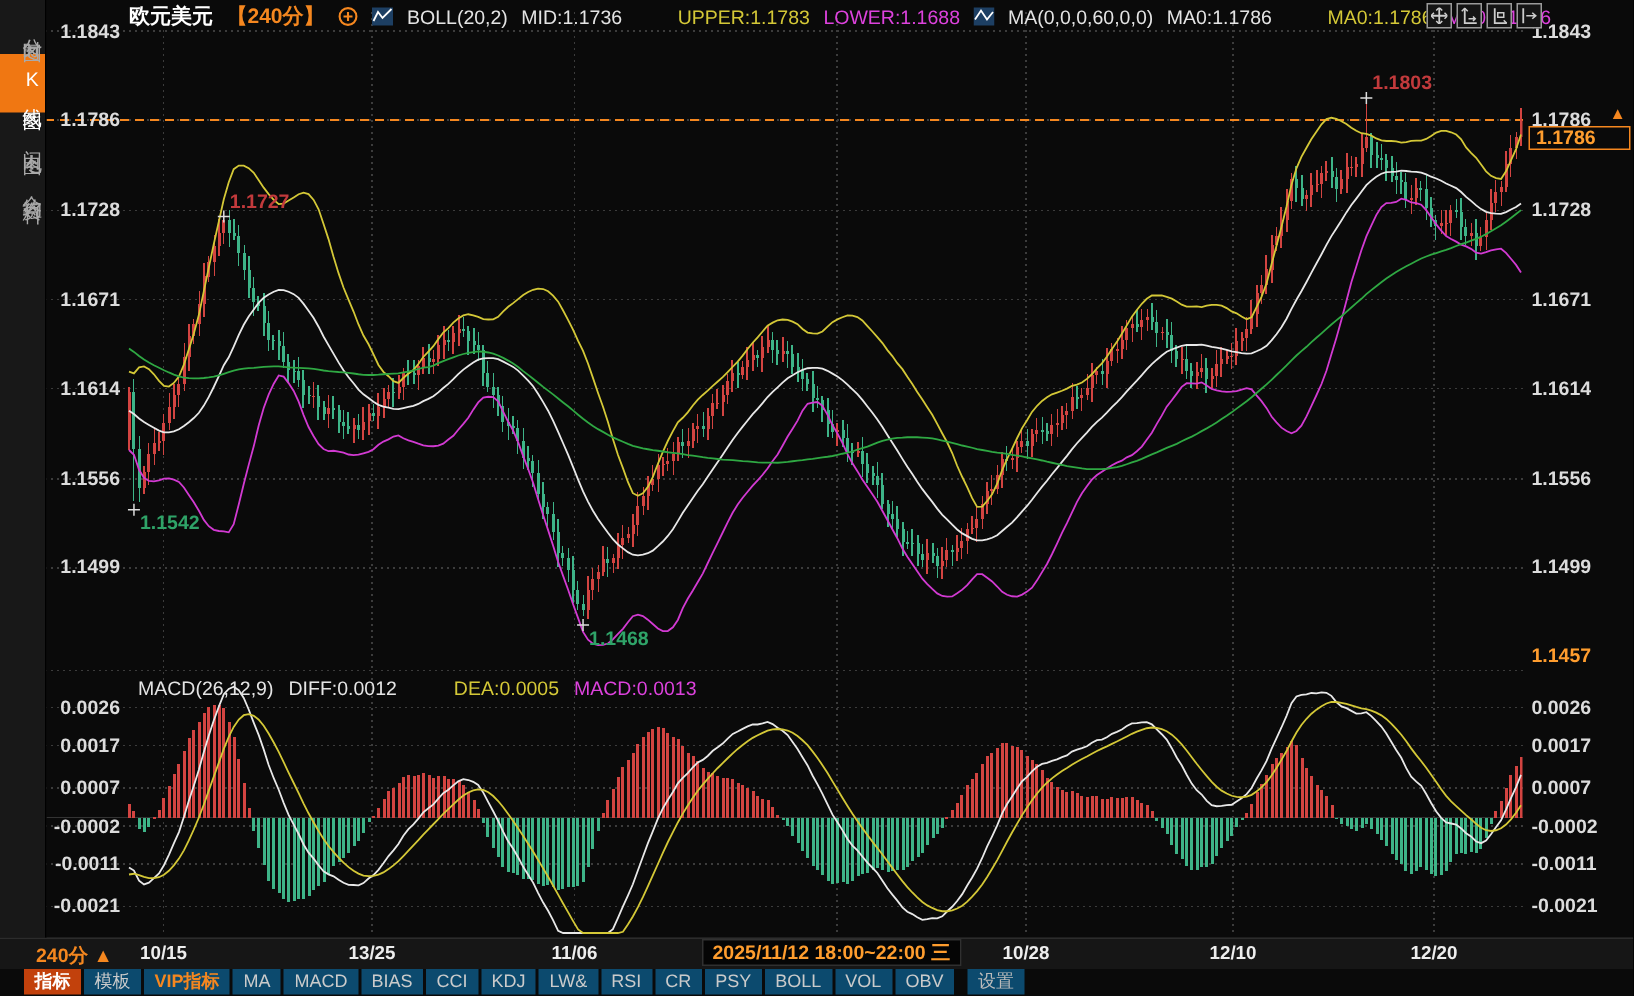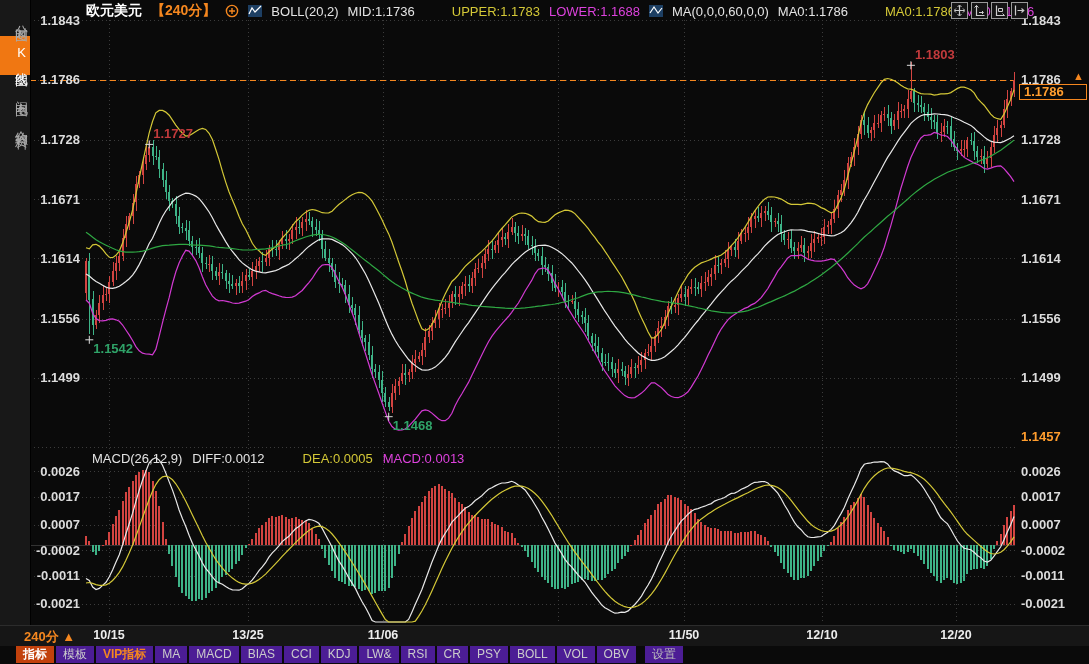--- a/index.html
+++ b/index.html
@@ -247,6 +247,7 @@
       <div class="date-label" style="left: 794px;">12/10</div>
       <div class="date-label" style="left: 928px;">12/20</div>
     </div>
+  <div class="cursor-info">2025/11/12 18:00~22:00 三</div>
 
 
   <div class="tabbar" id="tabbar">

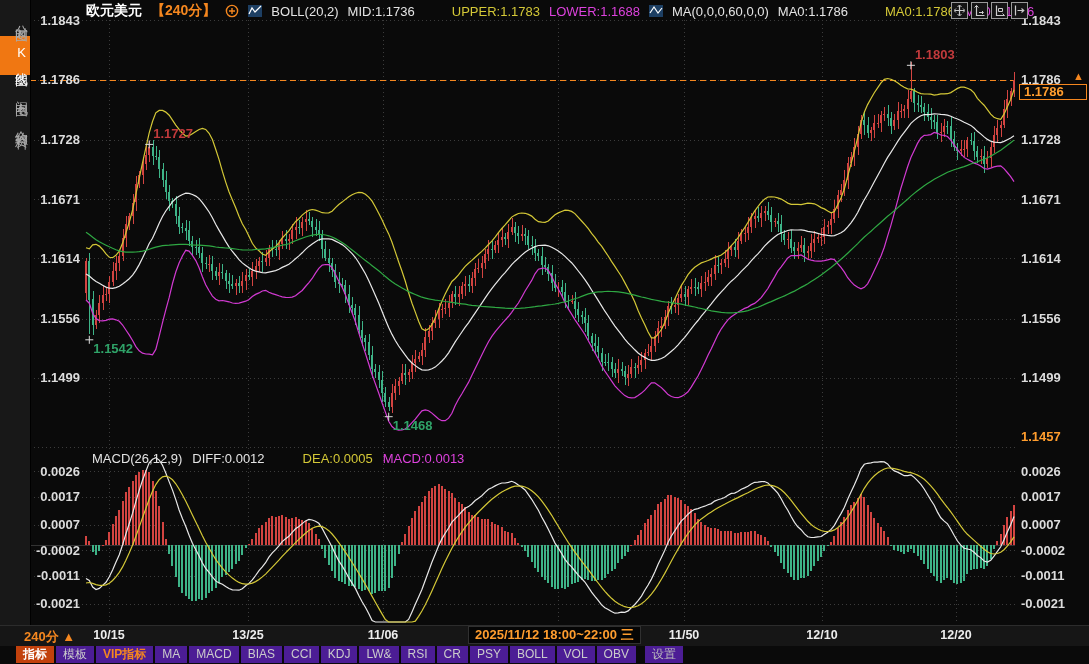--- a/index.html
+++ b/index.html
@@ -243,7 +243,7 @@
       <div class="date-label" style="left: 81px;">10/15</div>
       <div class="date-label" style="left: 220px;">13/25</div>
       <div class="date-label" style="left: 355px;">11/06</div>
-      <div class="date-label" style="left: 656px;">11/50</div>
+      <div class="date-label" style="left: 656px;">10/28</div>
       <div class="date-label" style="left: 794px;">12/10</div>
       <div class="date-label" style="left: 928px;">12/20</div>
     </div>

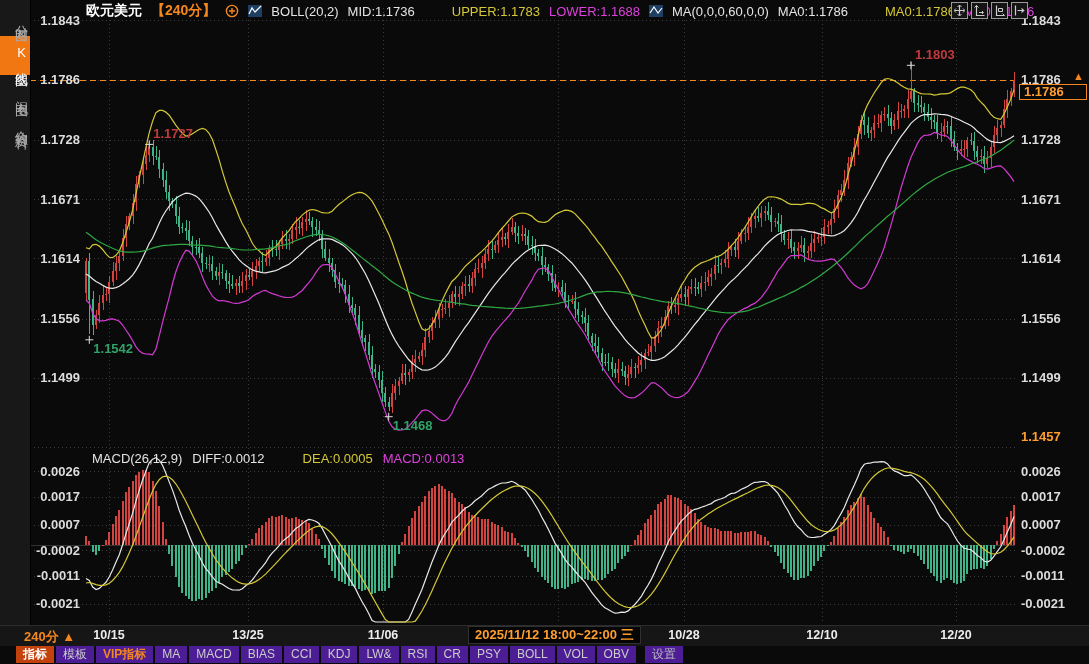--- a/index.html
+++ b/index.html
@@ -42,7 +42,7 @@
              color:#d6d6d6;opacity:.92;z-index:40;pointer-events:none;}
   
   .tabbar{position:absolute;left:16px;top:646px;height:17px;display:flex;gap:2px;z-index:20;}
-  .ind-tab{background:#4c1d95;color:#cbcbcb;font-size:12px;line-height:16px;padding:0 7px;cursor:pointer;white-space:nowrap;}
+  .ind-tab{background:#0c4a6e;color:#cbcbcb;font-size:12px;line-height:16px;padding:0 7px;cursor:pointer;white-space:nowrap;}
   .ind-tab.active{background:#c2410c;color:#fff;font-weight:bold;}
   .ind-tab.vip{color:#f5871f;font-weight:bold;}
   .ind-tab.settings{margin-left:7px;color:#bbb;}

